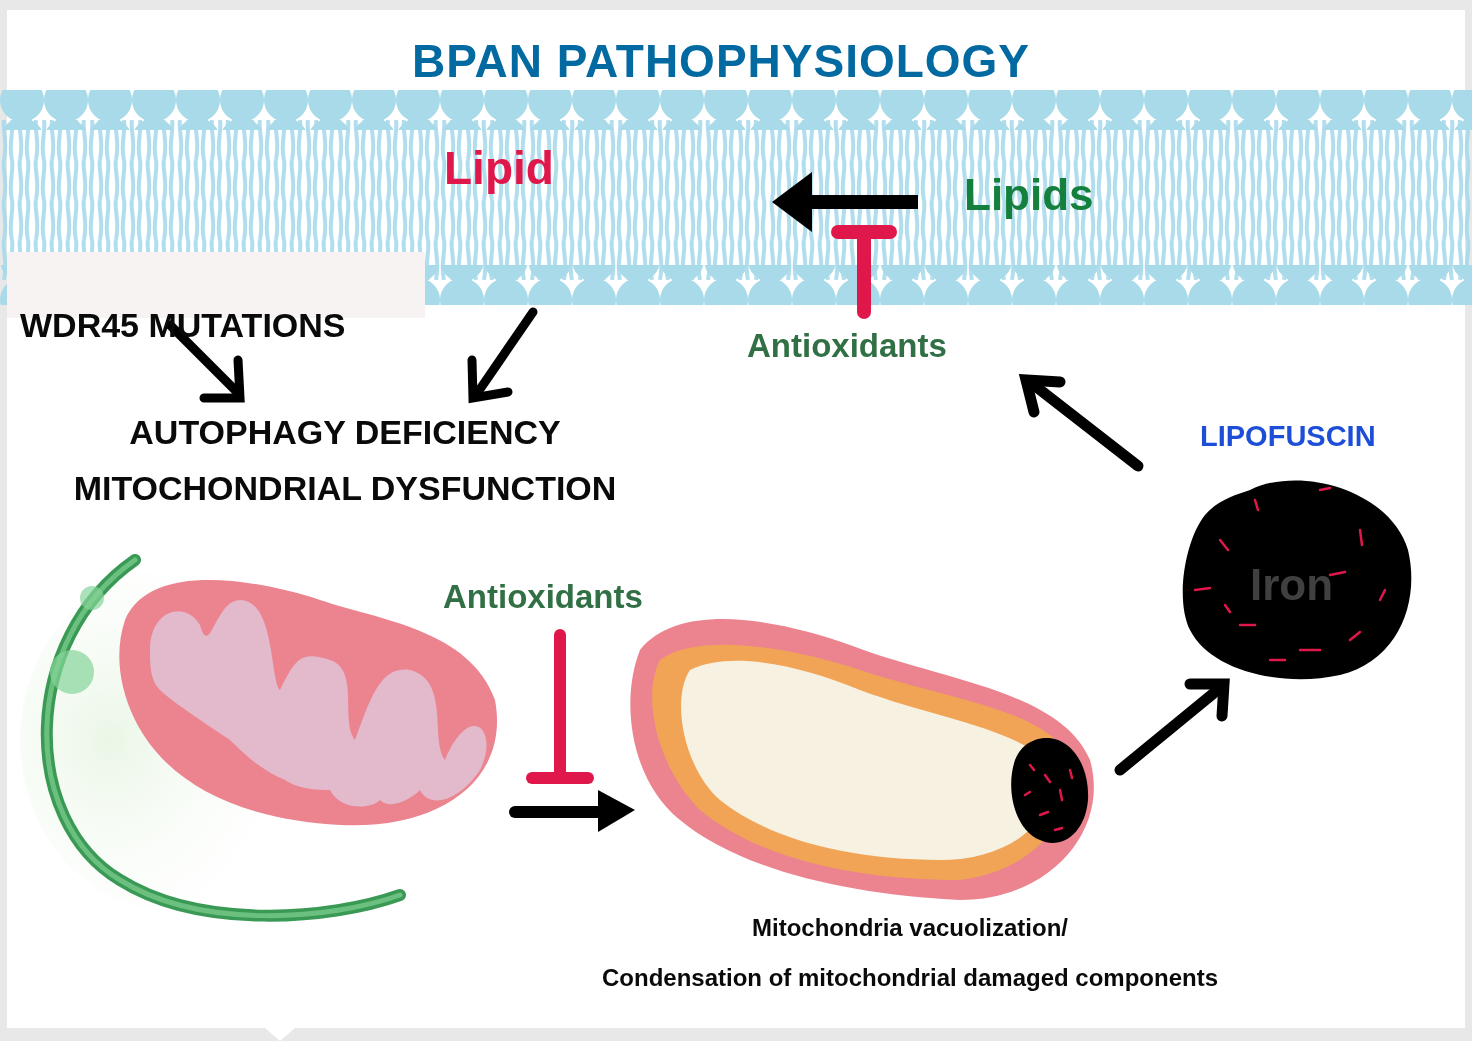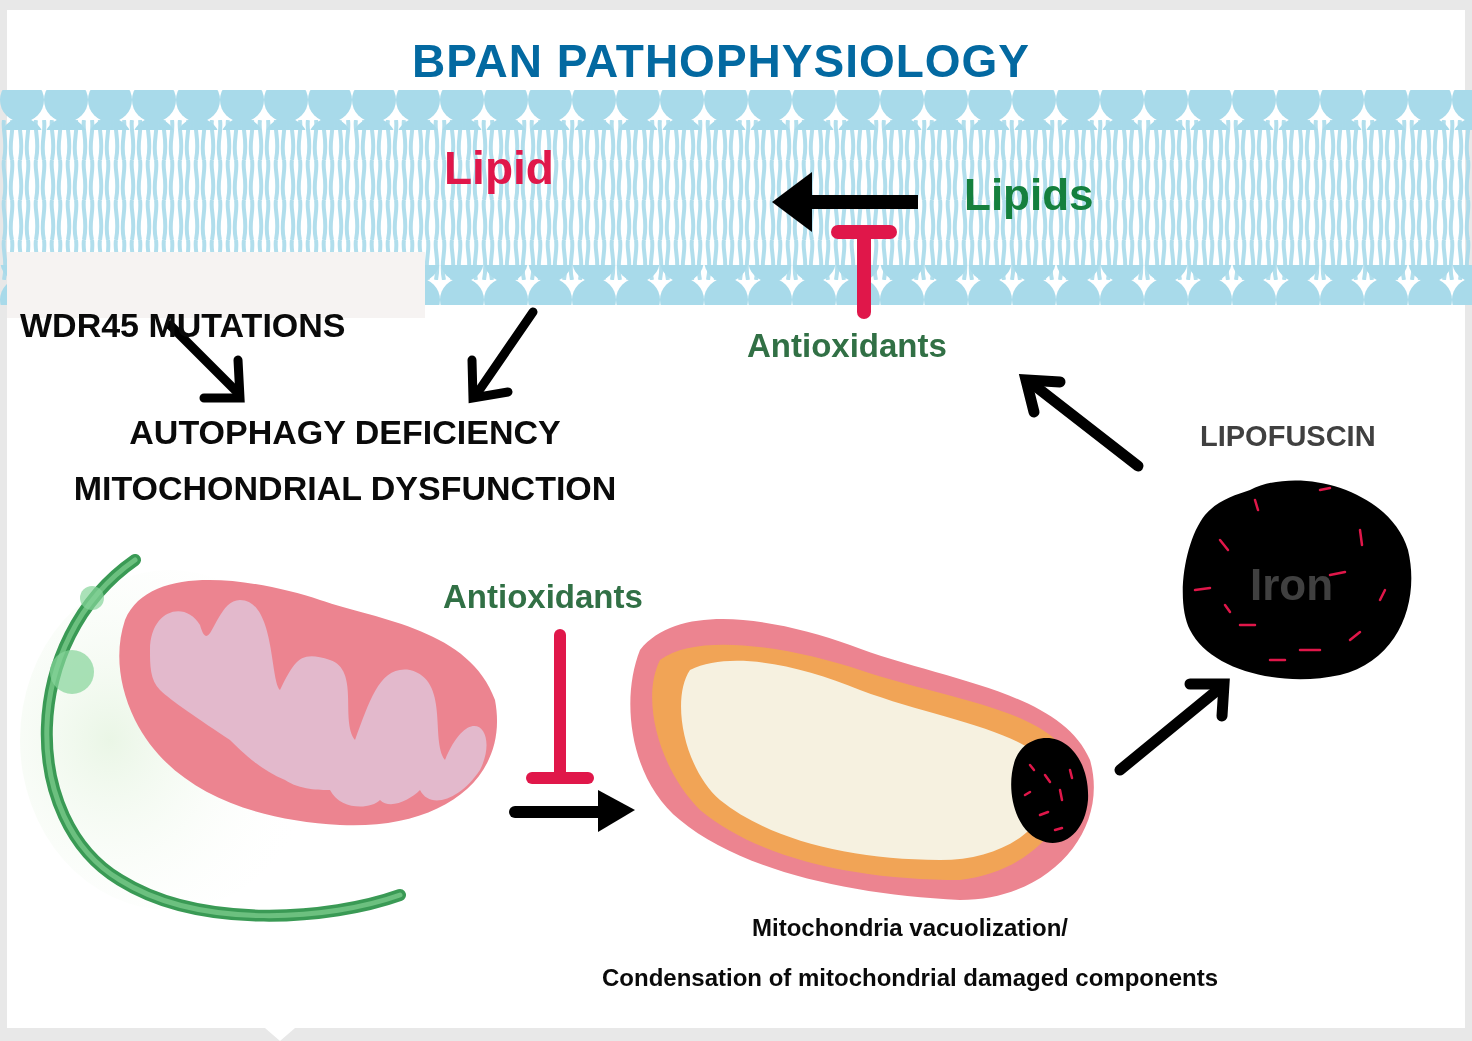--- a/index.html
+++ b/index.html
@@ -25,7 +25,7 @@
   .antiox1 { left:747px; top:327px; font-size:33px; color:#317045; }
   .autophagy { left:0; width:690px; top:404px; font-size:34px; color:#0a0a0a; text-align:center; line-height:56px; }
   .antiox2 { left:443px; top:578px; font-size:33px; color:#317045; }
-  .lipofuscin { left:1200px; top:420px; font-size:29px; color:#404040; }
+  .lipofuscin { left:1200px; top:420px; font-size:29px; color:#1d4ed8; }
   .iron { left:1250px; top:560px; font-size:44px; color:#404040; }
   .caption { left:410px; width:1000px; top:903px; font-size:24px; color:#0a0a0a; text-align:center; line-height:50px; }
 </style>

